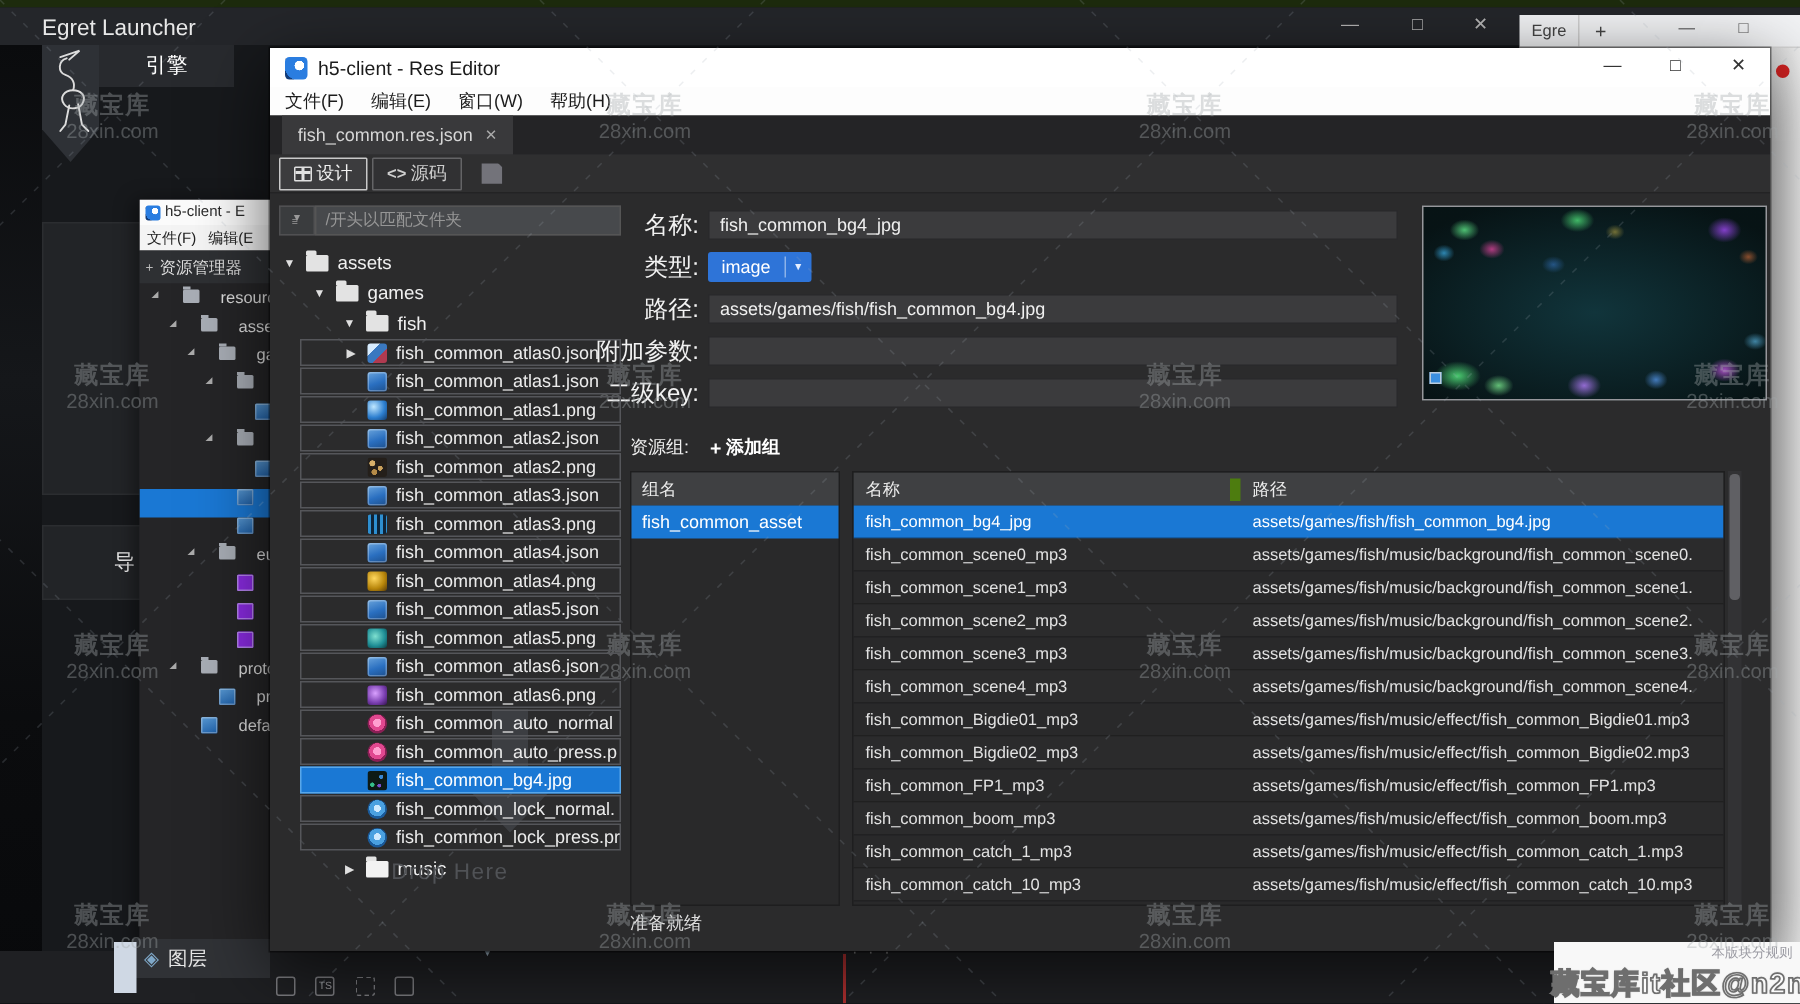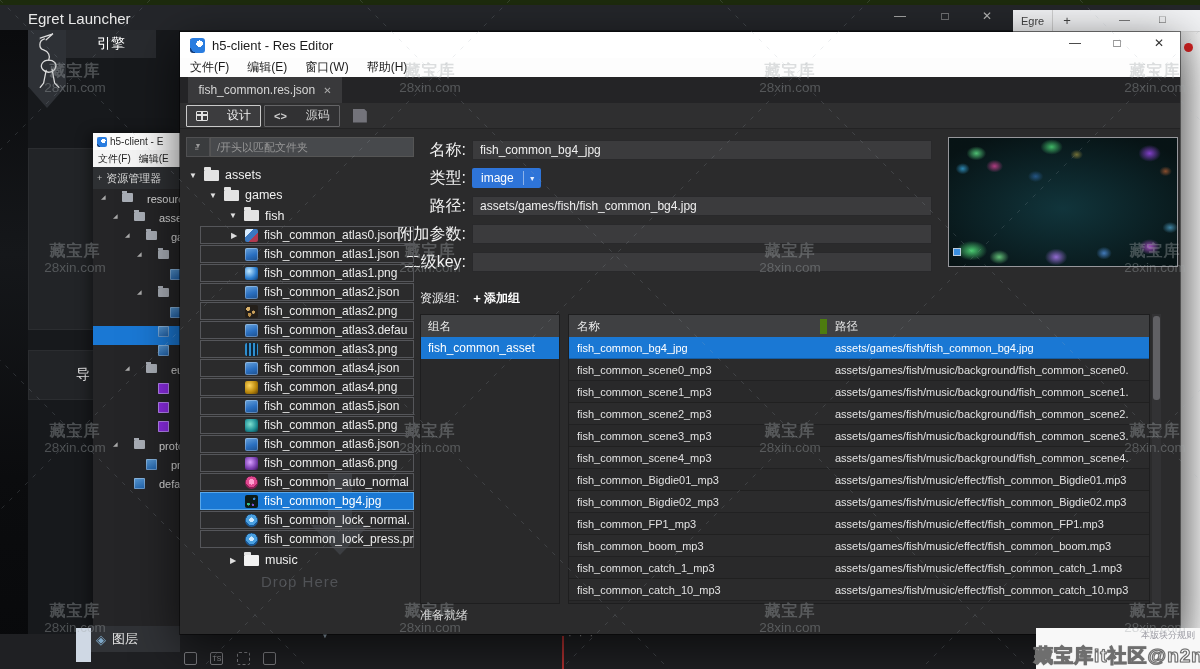--- a/index.html
+++ b/index.html
@@ -79,7 +79,7 @@
 .tab-close{color:#aaa;font-size:10px}
 .r-toolbar{height:26px;background:#2f2f30;border-bottom:1px solid #232324;display:flex;align-items:center;
   gap:3px;padding-left:6px}
-.tbtn{height:22px;display:flex;align-items:center;gap:19px;padding:0 9px;font-size:12px;border-radius:1px}
+.tbtn{height:22px;display:flex;align-items:center;gap:3px;padding:0 9px;font-size:12px;border-radius:1px}
 .tbtn.design{border:1px solid #c9c9c9;background:#3c3c3e;color:#f0f0f0}
 .tbtn.source{border:1px solid #646466;background:#313133;color:#cfcfcf}
 .grid-ic{width:12px;height:10px;border:1px solid #e0e0e0;border-radius:1px;

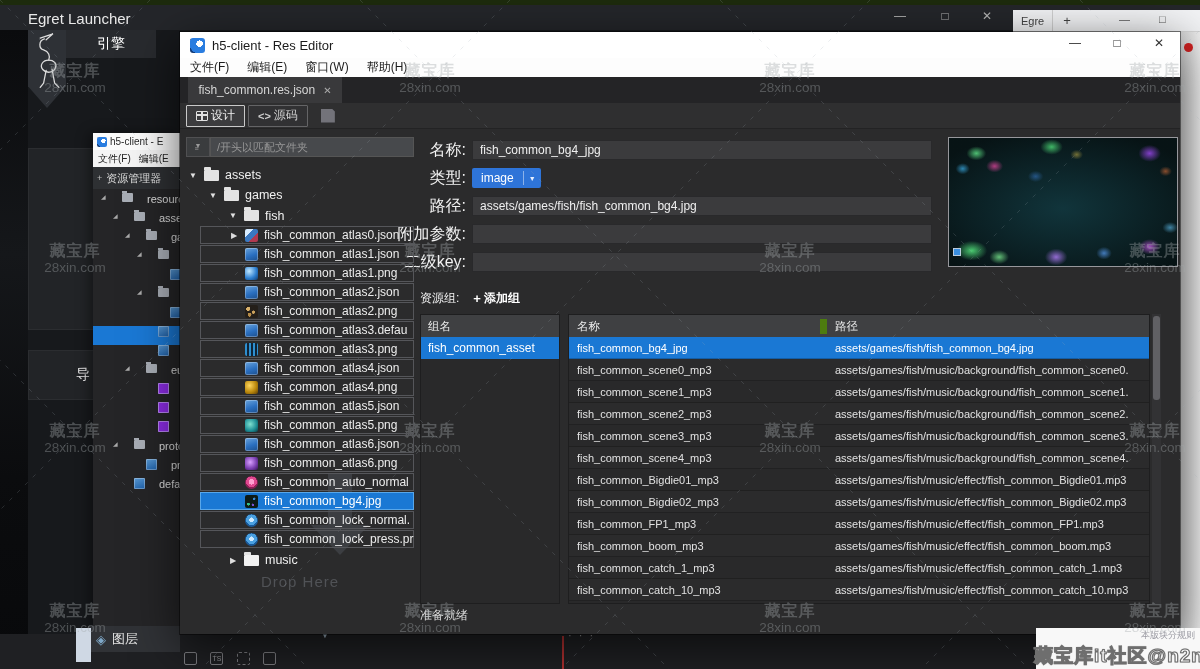--- a/index.html
+++ b/index.html
@@ -450,7 +450,7 @@
           <div class="titem">
             <span class="tarrow"></span>
             <span class="ic ic-json"></span>
-            <span>fish_common_atlas3.defau</span>
+            <span>fish_common_atlas3.json</span>
           </div>
 
           <div class="titem">

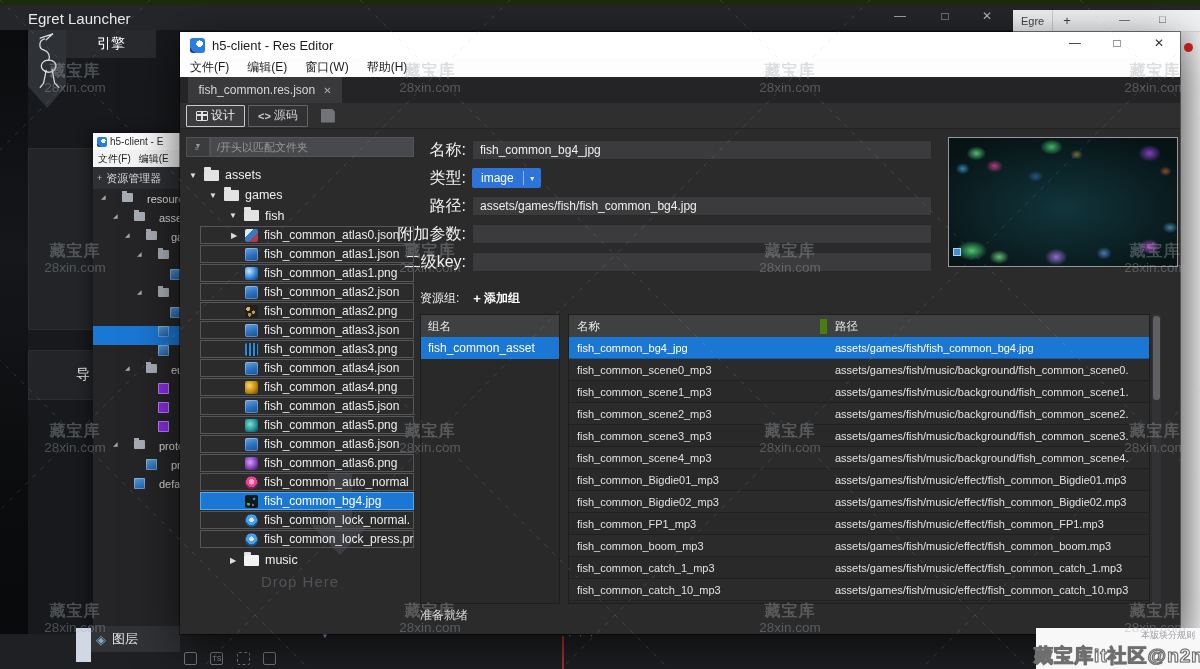--- a/index.html
+++ b/index.html
@@ -501,6 +501,11 @@
             <span>fish_common_auto_normal</span>
           </div>
 
+          <div class="titem">
+            <span class="tarrow"></span>
+            <span class="ic ic-auto"></span>
+            <span>fish_common_auto_press.p</span>
+          </div>
 
           <div class="titem selected">
             <span class="tarrow"></span>

